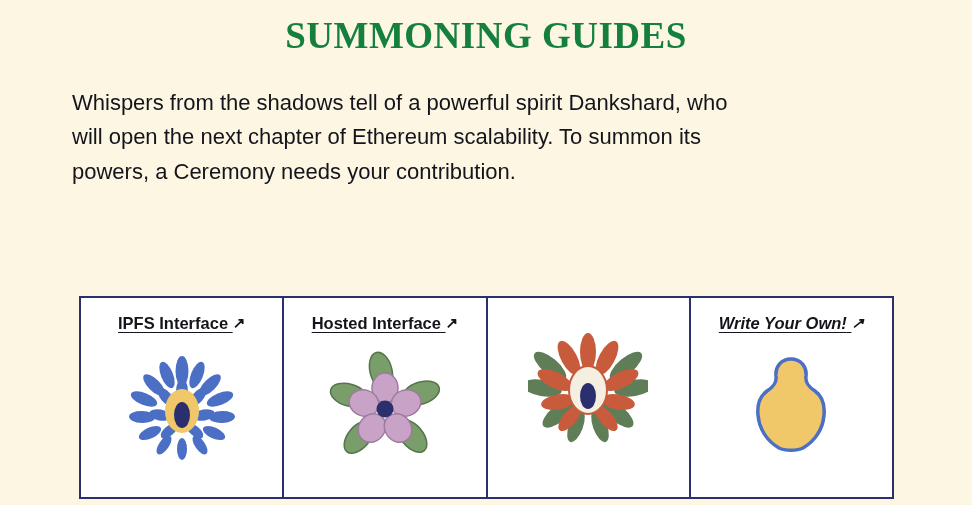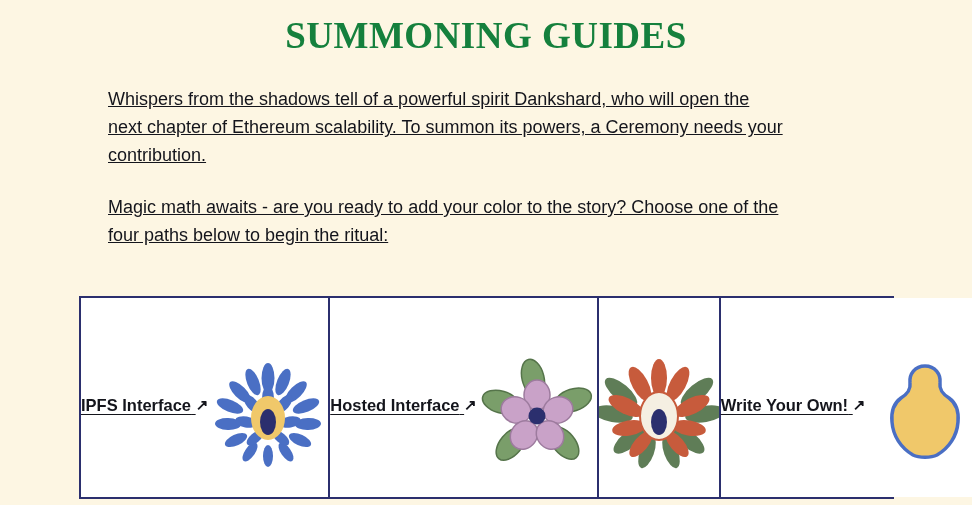--- a/index.html
+++ b/index.html
@@ -33,13 +33,12 @@
     line-height: 1.2;
   }
   .body-copy {
-    margin: 28px 0 0 108px;
+    margin: 28px 0 0 72px;
     width: 680px;
     color: #14151c;
-    font-size: 18px;
+    font-size: 22px;
     line-height: 1.55;
     font-weight: 500;
-    text-decoration: underline;
   }
   .body-copy p {
     margin: 0;

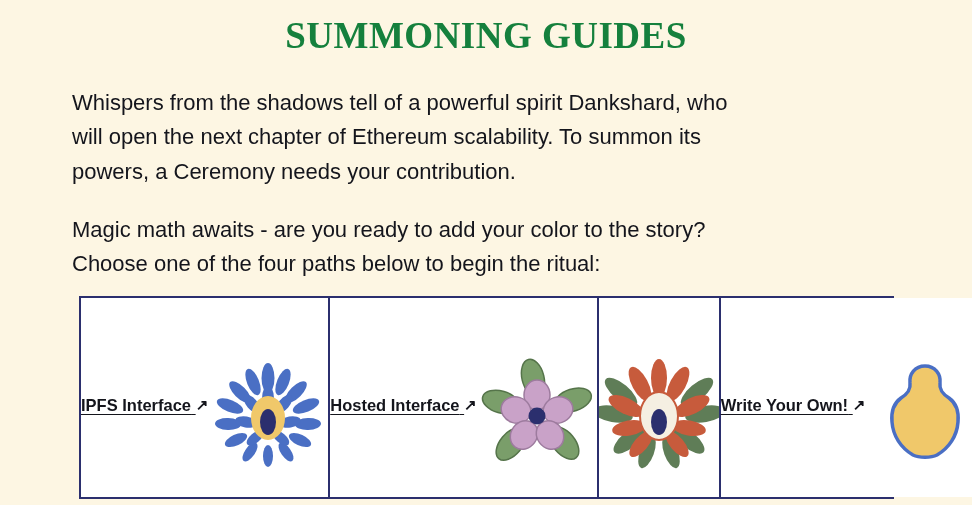--- a/index.html
+++ b/index.html
@@ -103,7 +103,6 @@
 
   <div class="body-copy">
     <p class="first">Whispers from the shadows tell of a powerful spirit Dankshard, who will open the next chapter of Ethereum scalability. To summon its powers, a Ceremony needs your contribution.</p>
-    <p class="second">Magic math awaits - are you ready to add your color to the story? Choose one of the four paths below to begin the ritual:</p>
   </div>
 
   <div class="cards">

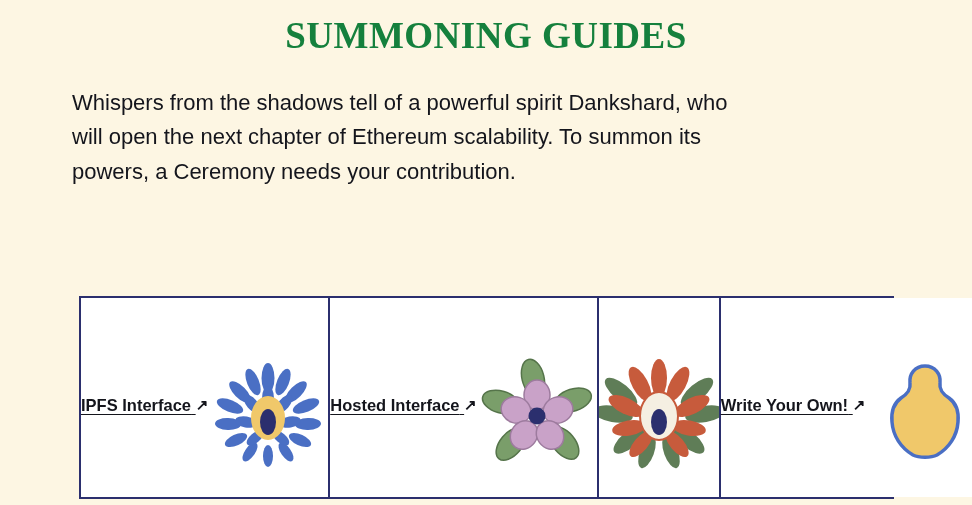--- a/index.html
+++ b/index.html
@@ -62,7 +62,7 @@
     border-right: 2px solid #2b2f6e;
     box-sizing: border-box;
     display: flex;
-    flex-direction: row;
+    flex-direction: column;
     align-items: center;
     padding-top: 16px;
     background: #ffffff;

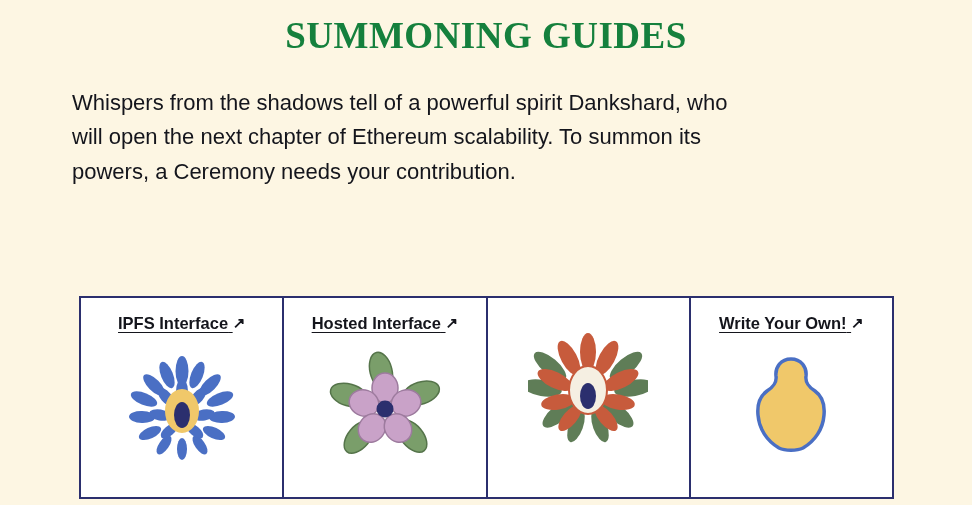--- a/index.html
+++ b/index.html
@@ -70,6 +70,7 @@
   }
   .card:last-child {
     border-right: none;
+    font-style: italic;
   }
   .card-link {
     font-size: 16.5px;

